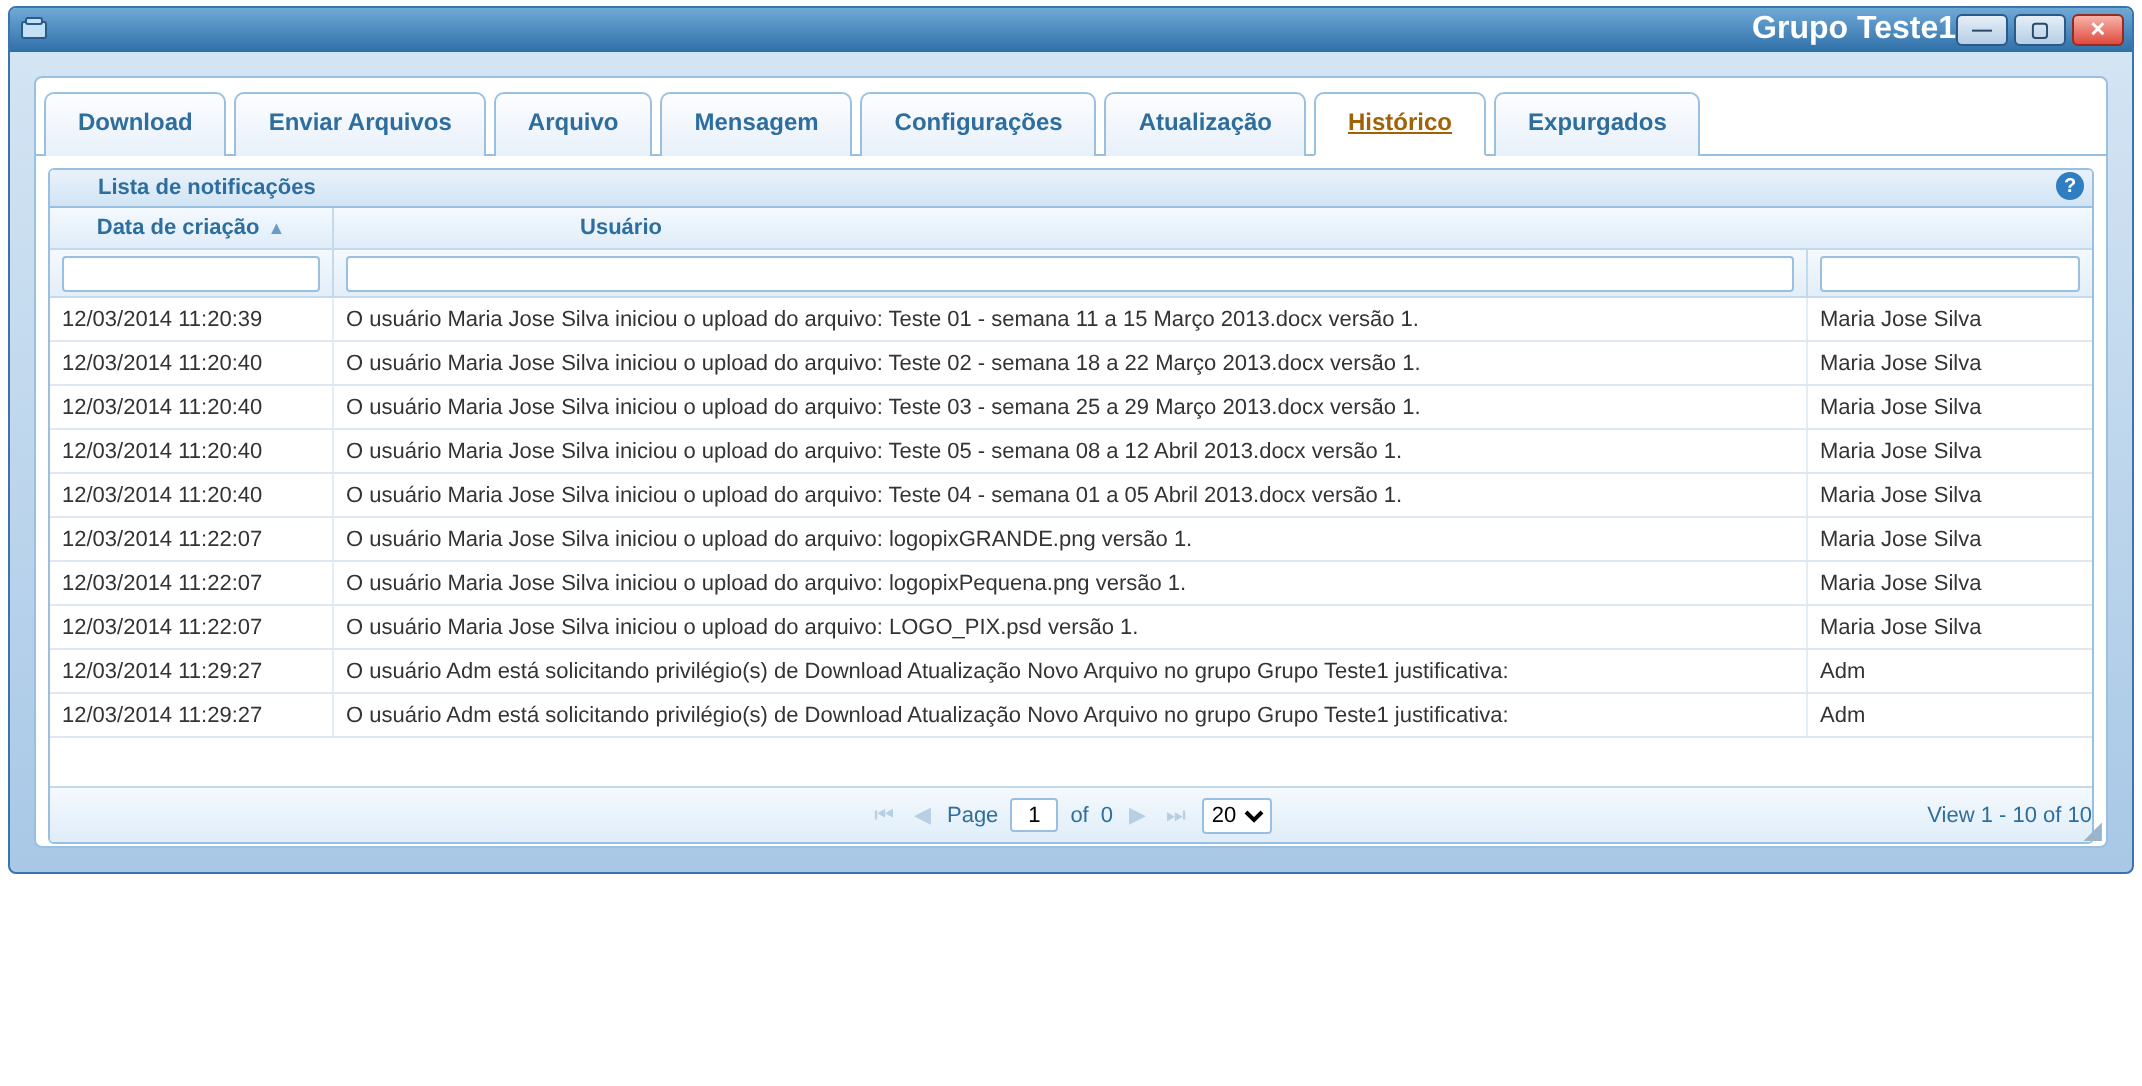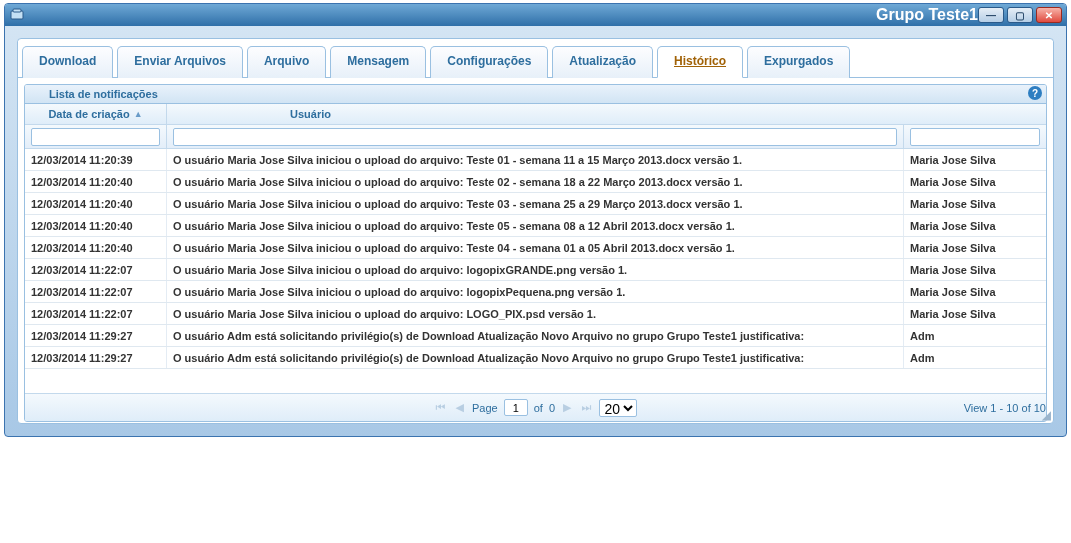--- a/index.html
+++ b/index.html
@@ -172,7 +172,7 @@
     padding: 0 6px;
     border-right: 1px solid #e4ecf4;
     overflow: hidden; white-space: nowrap; text-overflow: ellipsis;
-    height:100%;display:flex;align-items:center;font-weight:bold;
+    height:100%;display:flex;align-items:center;
   }
   .cell.created { width: 142px; }
   .cell.msg { flex: 1; }

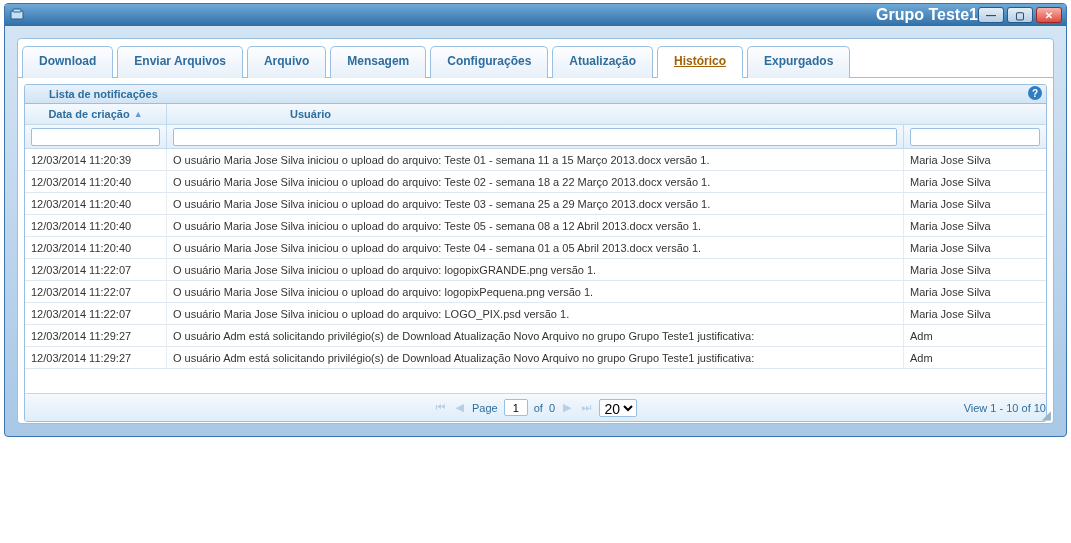--- a/index.html
+++ b/index.html
@@ -200,7 +200,7 @@
     font-size:11px;border-radius:2px;
   }
   .pager select.pp {
-    height: 18px; border:1px solid #9ac0e1; font-size:14px;border-radius:2px;
+    height: 18px; border:1px solid #9ac0e1; font-size:11px;border-radius:2px;
     background:#fff;
   }
   .pager .view-info {

